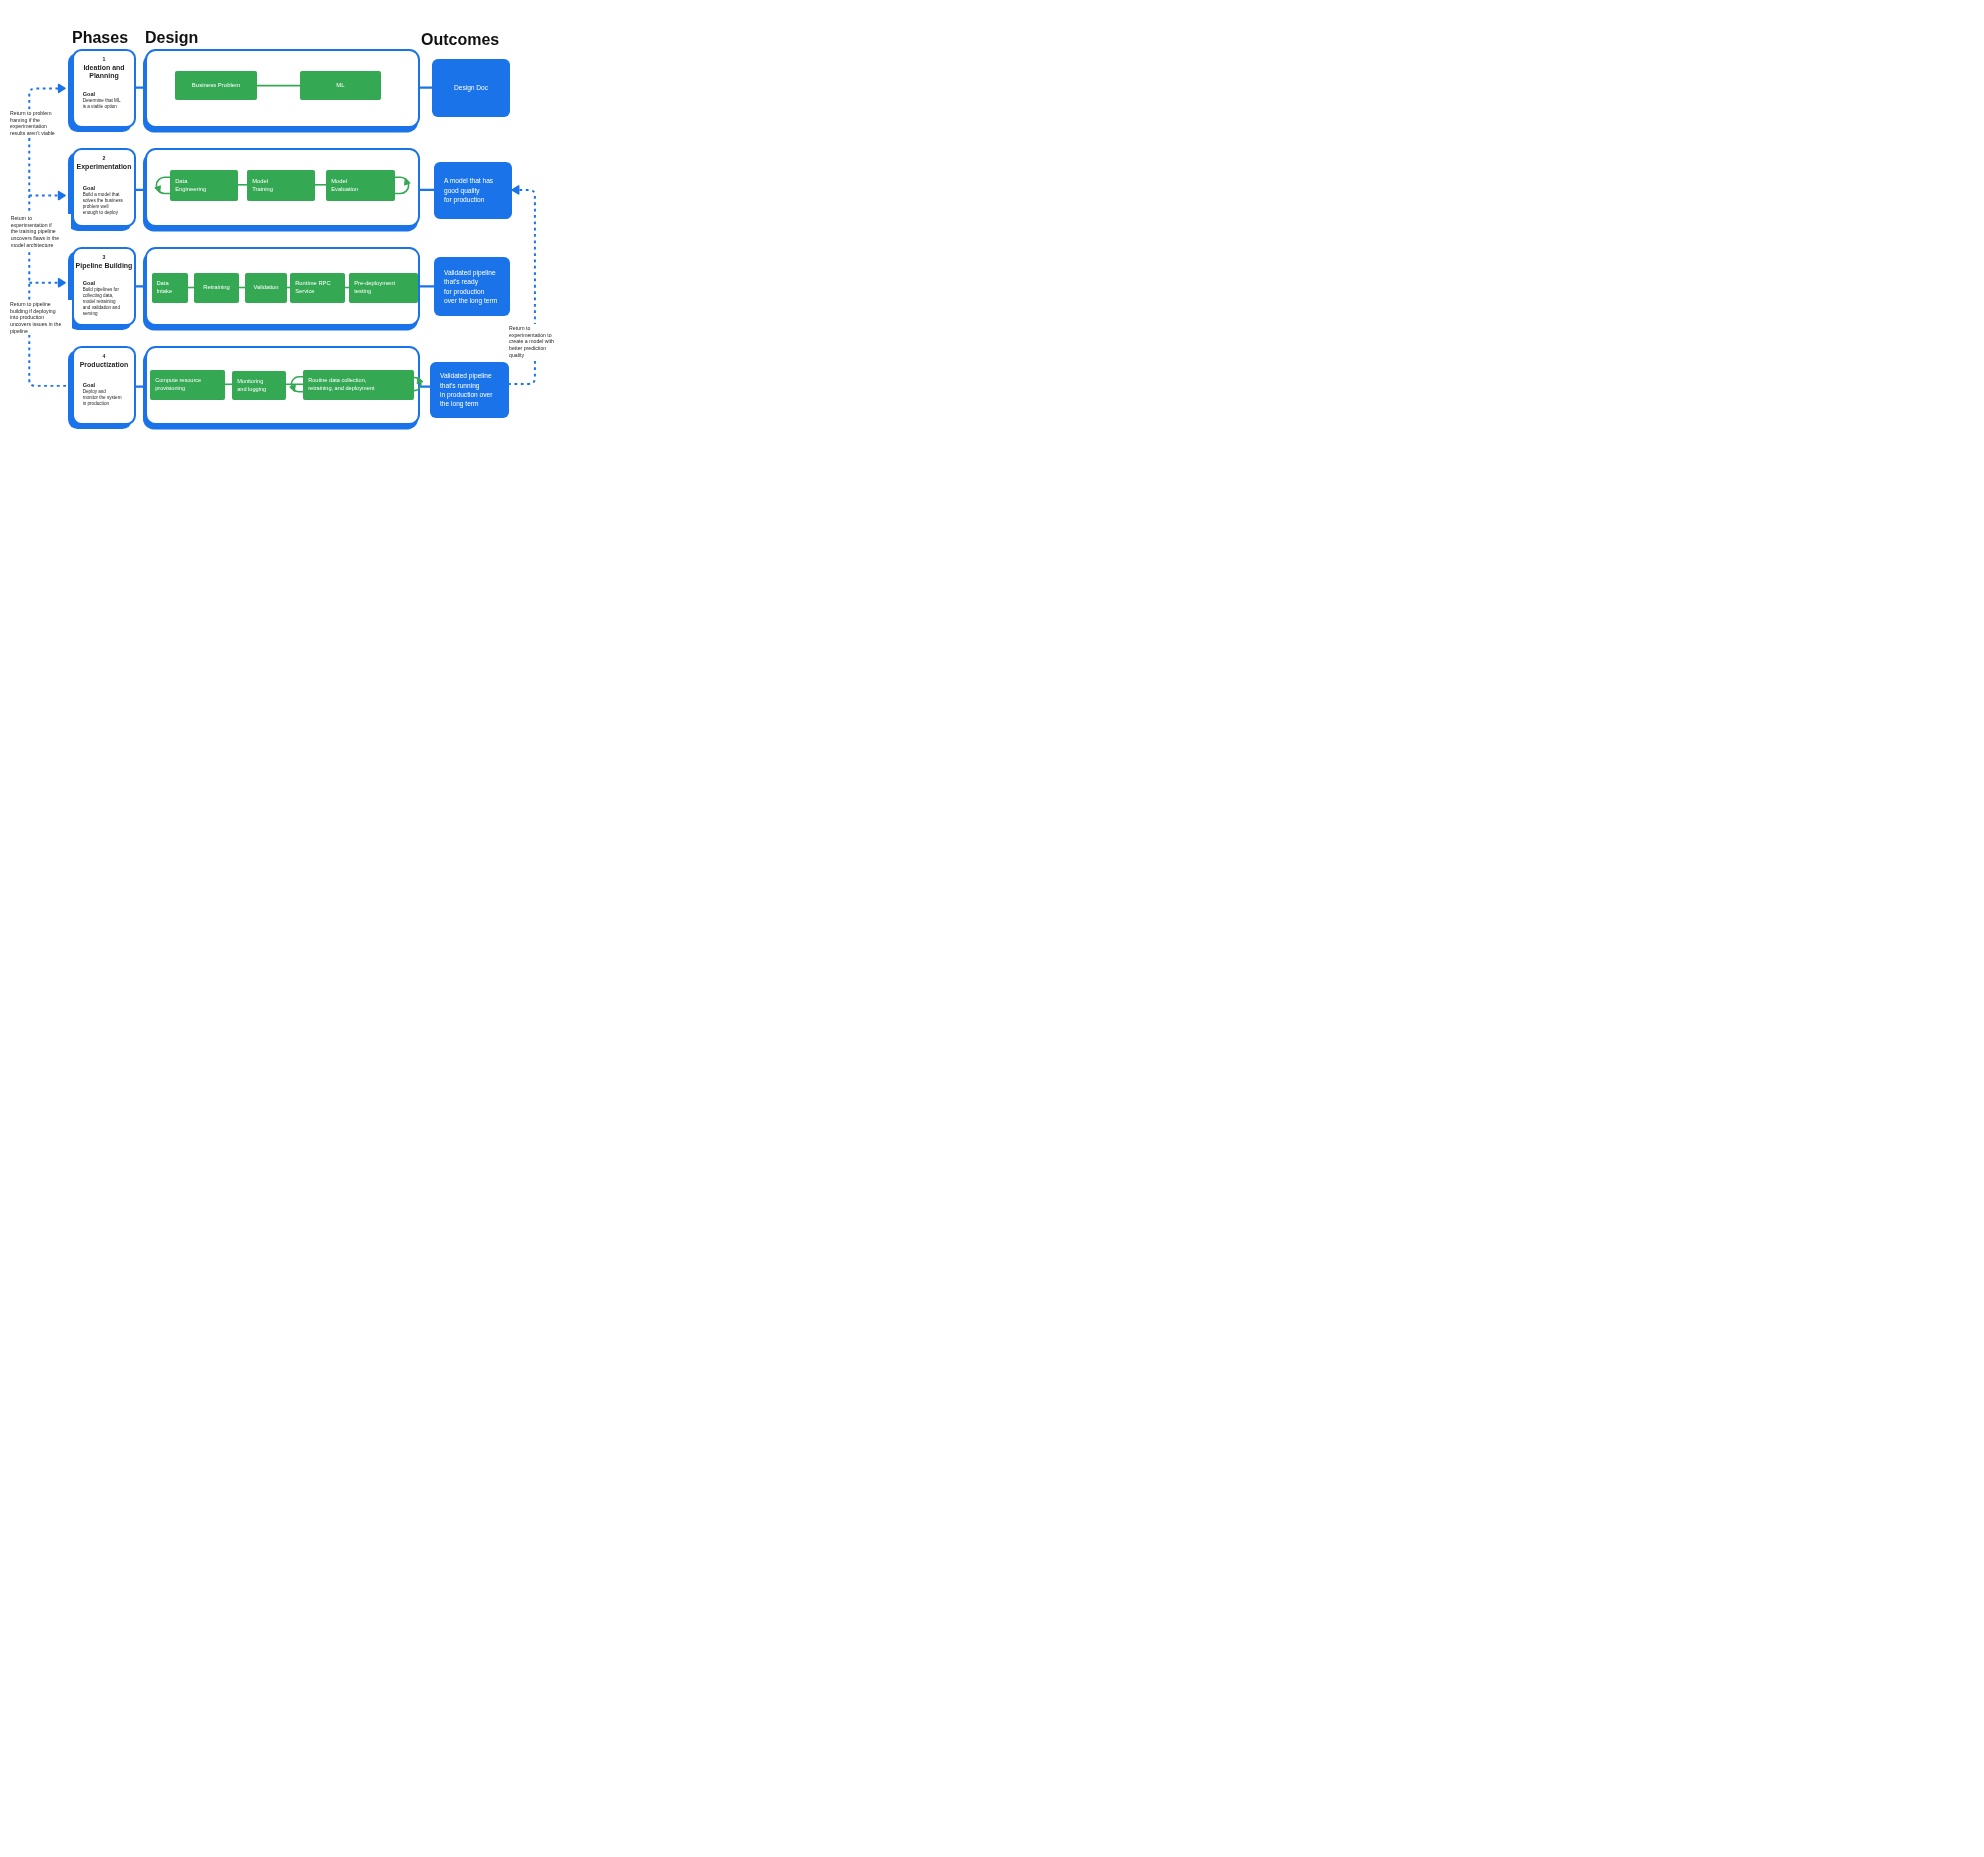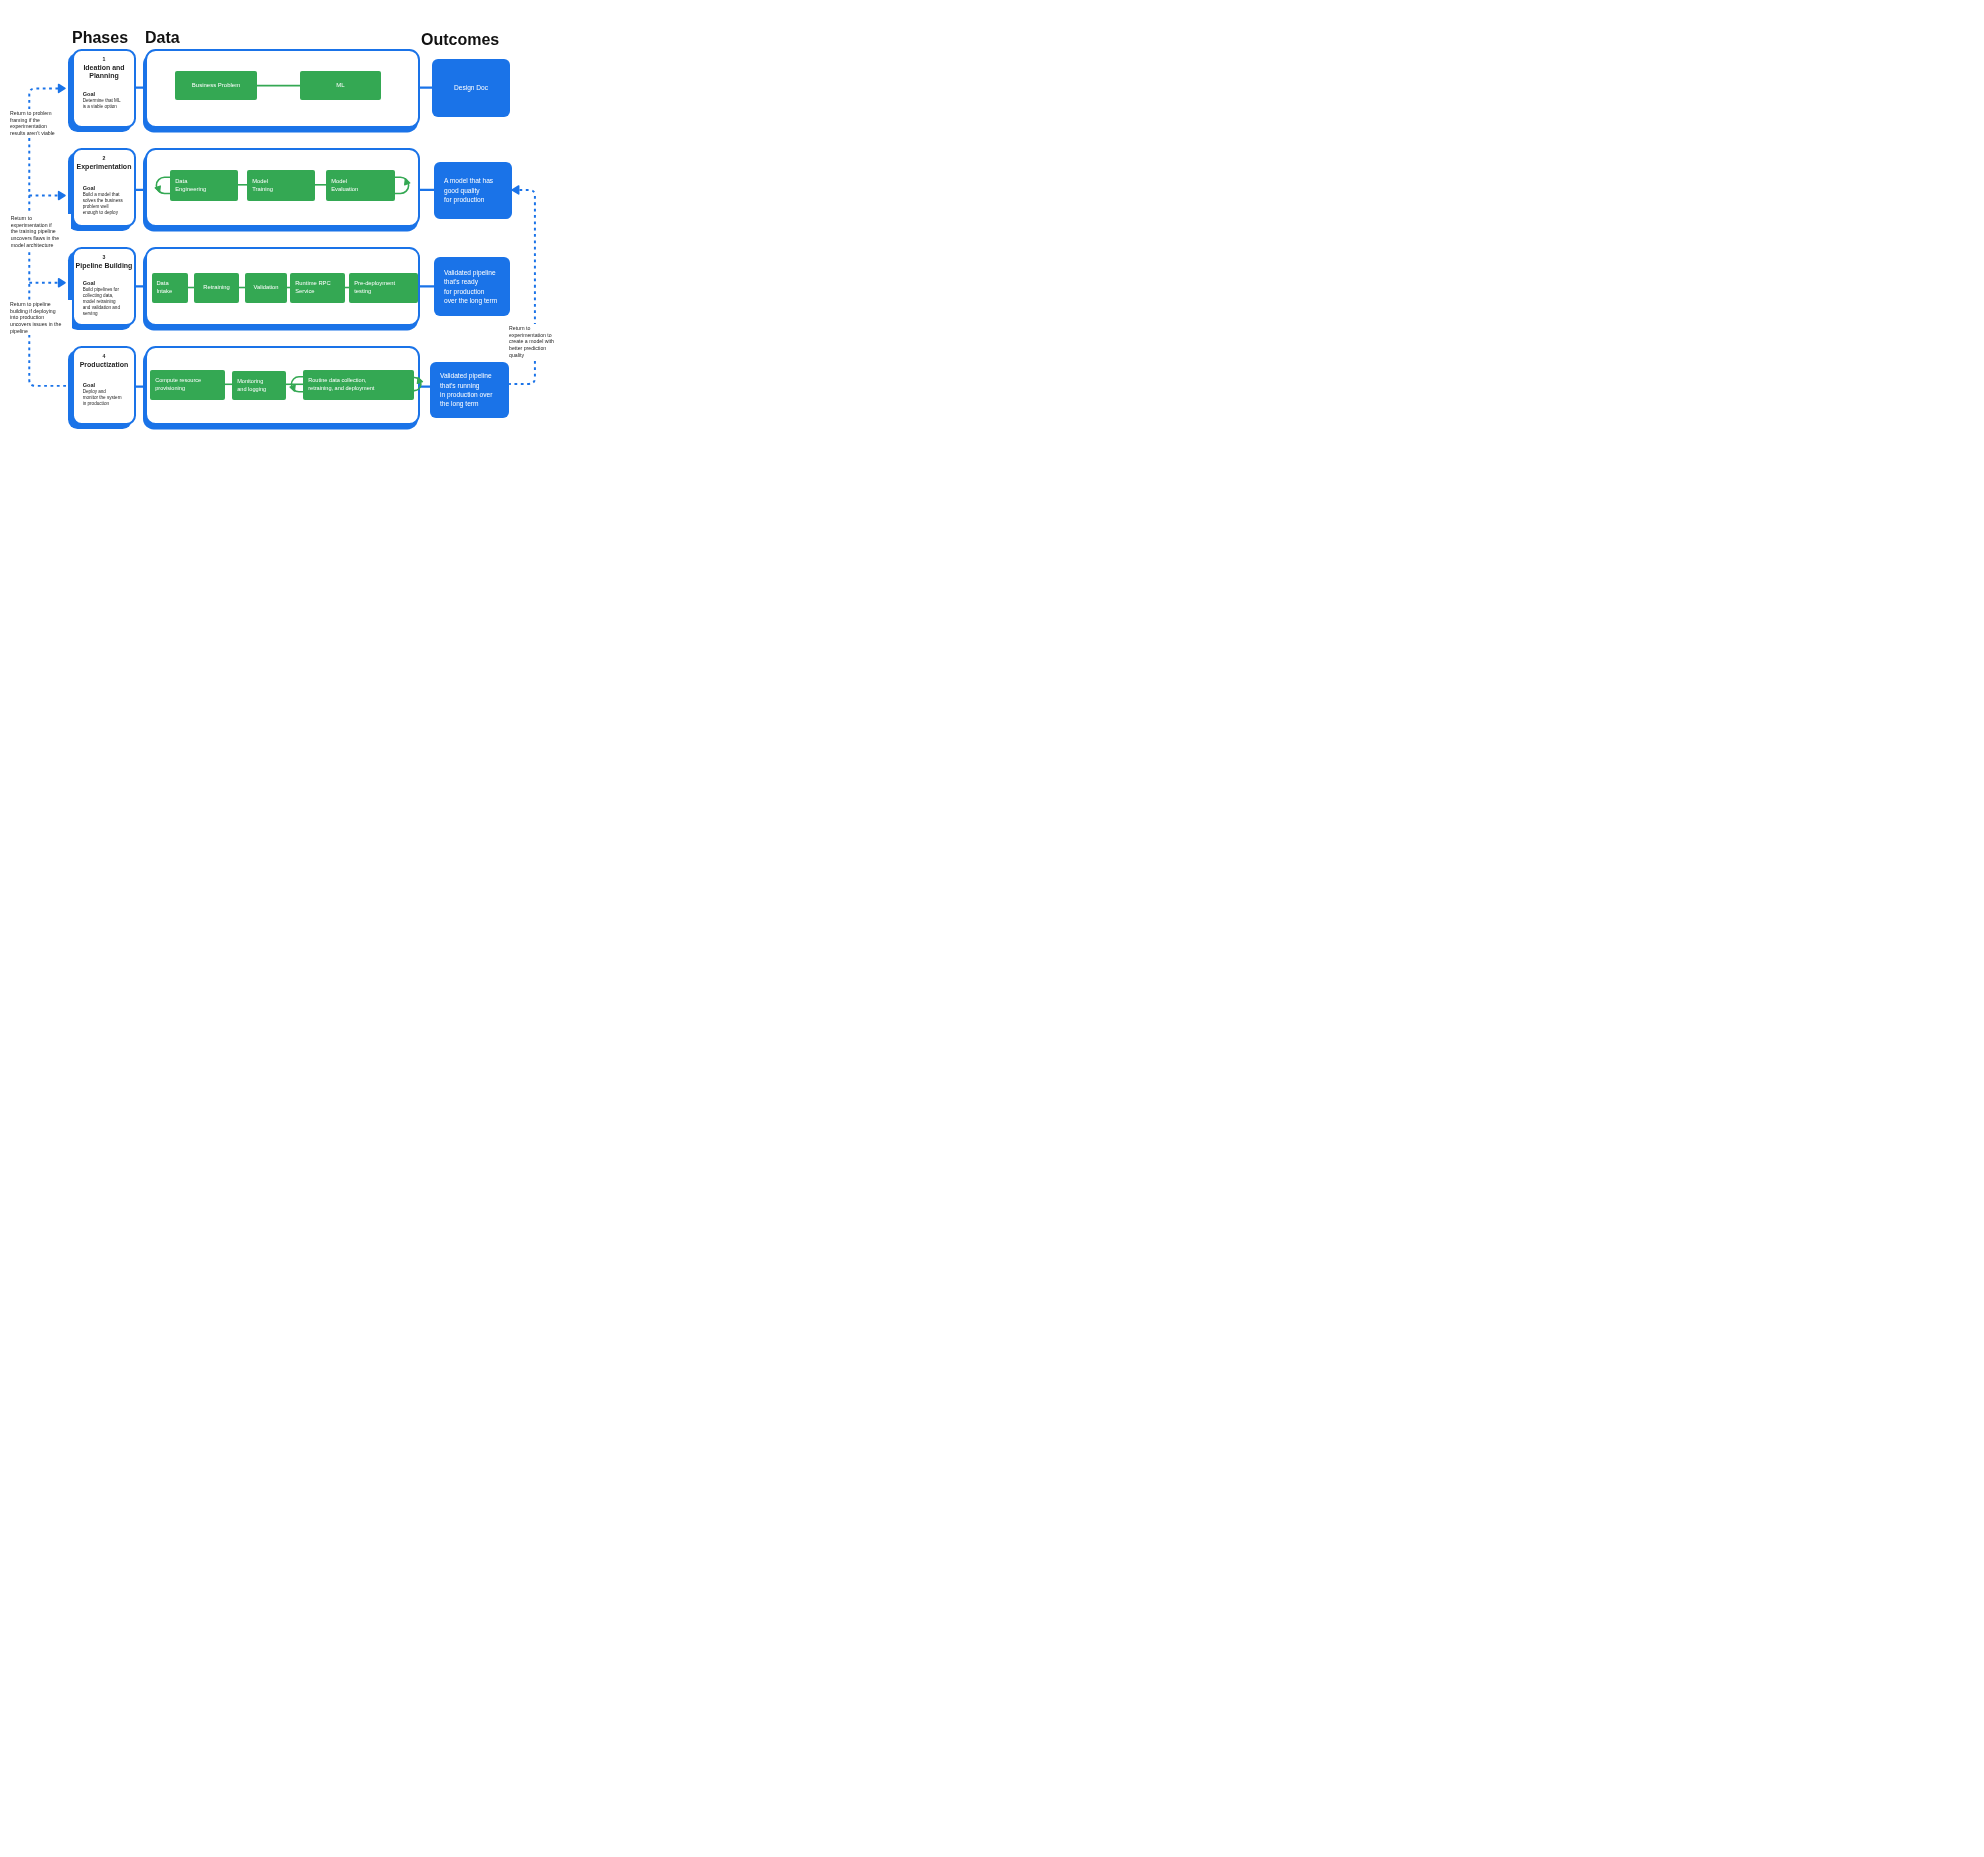--- a/index.html
+++ b/index.html
@@ -39,7 +39,7 @@
 <div class="page">
 
   <div class="col-header" style="left:72px;top:29px;">Phases</div>
-  <div class="col-header" style="left:145px;top:29px;">Data</div>
+  <div class="col-header" style="left:145px;top:29px;">Design</div>
   <div class="col-header" style="left:421px;top:31px;">Outcomes</div>
 
   <svg class="layer" width="563" height="464" viewBox="0 0 1418 1170">

